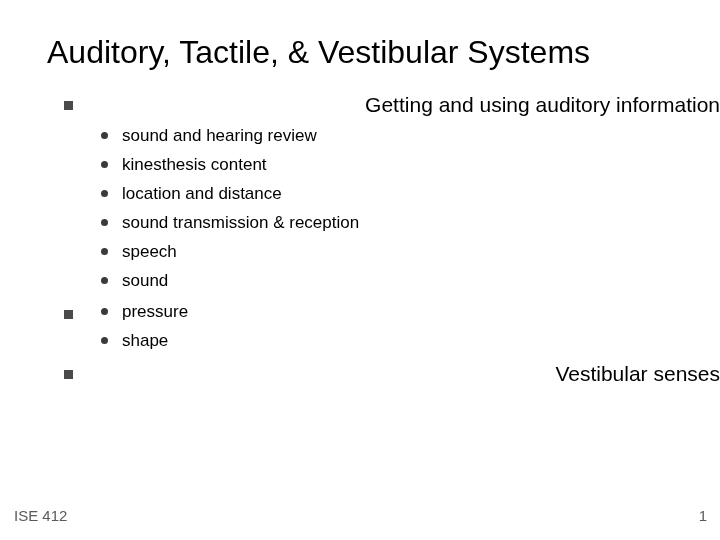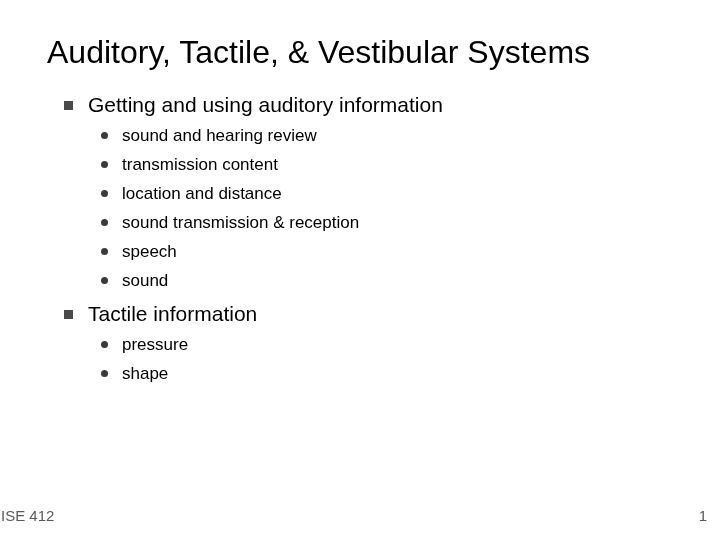--- a/index.html
+++ b/index.html
@@ -37,6 +37,7 @@
     line-height: 24px;
     color: #000000;
     white-space: nowrap;
+    text-align: right;
   }
   .content > :first-child { margin-top: 0; }
   .l1 .bullet {

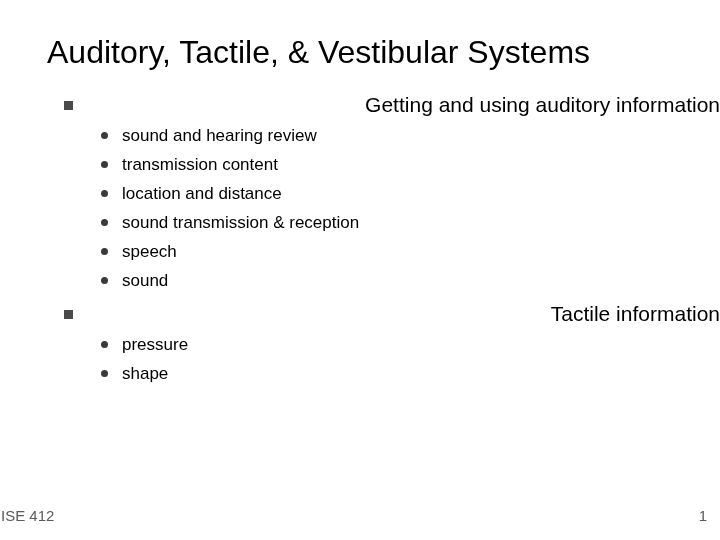--- a/index.html
+++ b/index.html
@@ -81,7 +81,7 @@
   <div class="content" id="content">
       <div class="l1"><span class="bullet" style="background: rgb(74, 74, 74);"></span><span>Getting and using auditory information</span></div>
       <div class="l2"><span class="bullet" style="background: rgb(58, 58, 58);"></span><span>sound and hearing review</span></div>
-      <div class="l2"><span class="bullet" style="background: rgb(58, 58, 58);"></span><span>transmission content</span></div>
+      <div class="l2"><span class="bullet" style="background: rgb(58, 58, 58);"></span><span>kinesthesis content</span></div>
       <div class="l2"><span class="bullet" style="background: rgb(58, 58, 58);"></span><span>location and distance</span></div>
       <div class="l2"><span class="bullet" style="background: rgb(58, 58, 58);"></span><span>sound transmission &amp; reception</span></div>
       <div class="l2"><span class="bullet" style="background: rgb(58, 58, 58);"></span><span>speech</span></div>

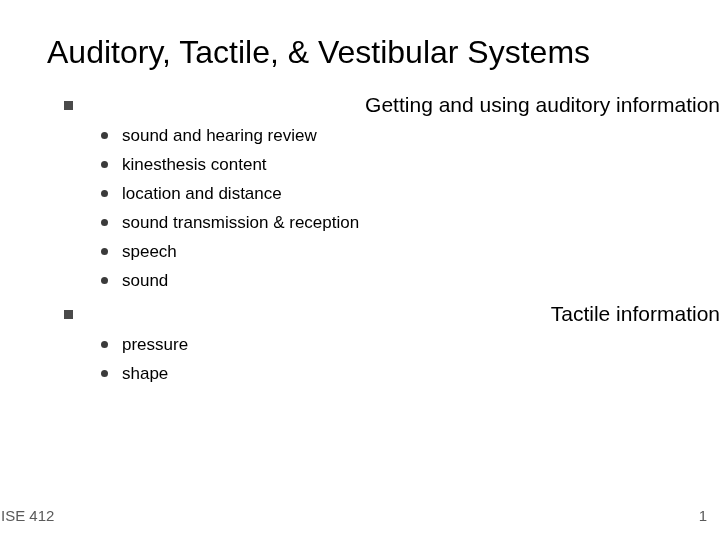--- a/index.html
+++ b/index.html
@@ -86,7 +86,7 @@
       <div class="l2"><span class="bullet" style="background: rgb(58, 58, 58);"></span><span>sound transmission &amp; reception</span></div>
       <div class="l2"><span class="bullet" style="background: rgb(58, 58, 58);"></span><span>speech</span></div>
       <div class="l2"><span class="bullet" style="background: rgb(58, 58, 58);"></span><span>sound</span></div>
-      <div class="l1"><span class="bullet" style="background: rgb(74, 74, 74);"></span><span>Tactile information</span></div>
+      <div class="l1"><span class="bullet" style="background: rgb(74, 74, 74);"></span></div>
       <div class="l2"><span class="bullet" style="background: rgb(58, 58, 58);"></span><span>pressure</span></div>
       <div class="l2"><span class="bullet" style="background: rgb(58, 58, 58);"></span><span>shape</span></div>
     </div>

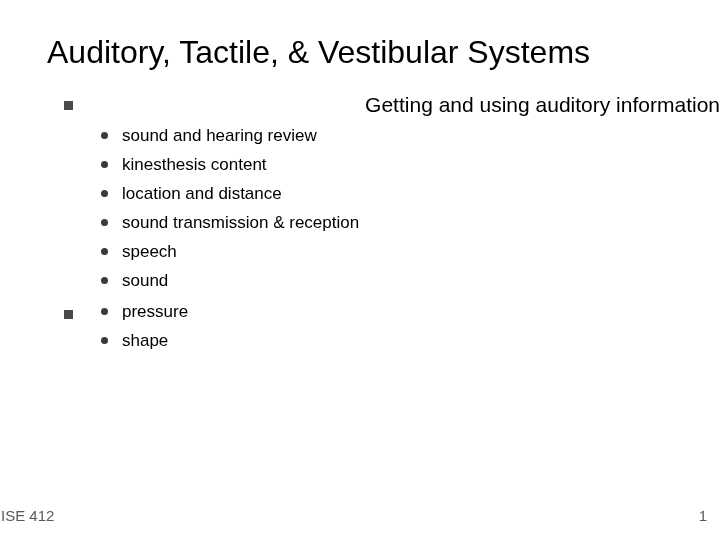--- a/index.html
+++ b/index.html
@@ -89,6 +89,7 @@
       <div class="l1"><span class="bullet" style="background: rgb(74, 74, 74);"></span></div>
       <div class="l2"><span class="bullet" style="background: rgb(58, 58, 58);"></span><span>pressure</span></div>
       <div class="l2"><span class="bullet" style="background: rgb(58, 58, 58);"></span><span>shape</span></div>
+      <div class="l1"><span class="bullet" style="background: rgb(74, 74, 74);"></span><span>Vestibular senses</span></div>
     </div>
   <span class="footer-left" style="color: rgb(90, 90, 90);">ISE 412</span>
   <span class="footer-right" style="color: rgb(90, 90, 90);">1</span>

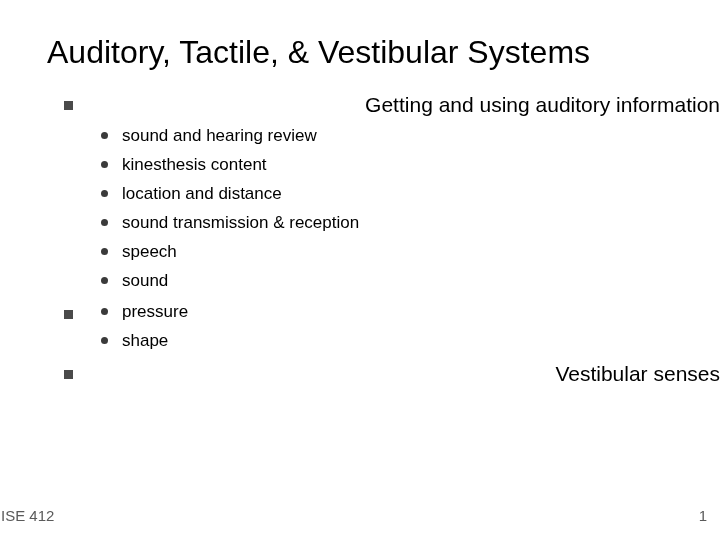--- a/index.html
+++ b/index.html
@@ -62,7 +62,7 @@
   }
   .footer-left {
     position: absolute;
-    left: 1px; top: 507px;
+    left: 14px; top: 507px;
     font-size: 15px;
     line-height: 18px;
   }

